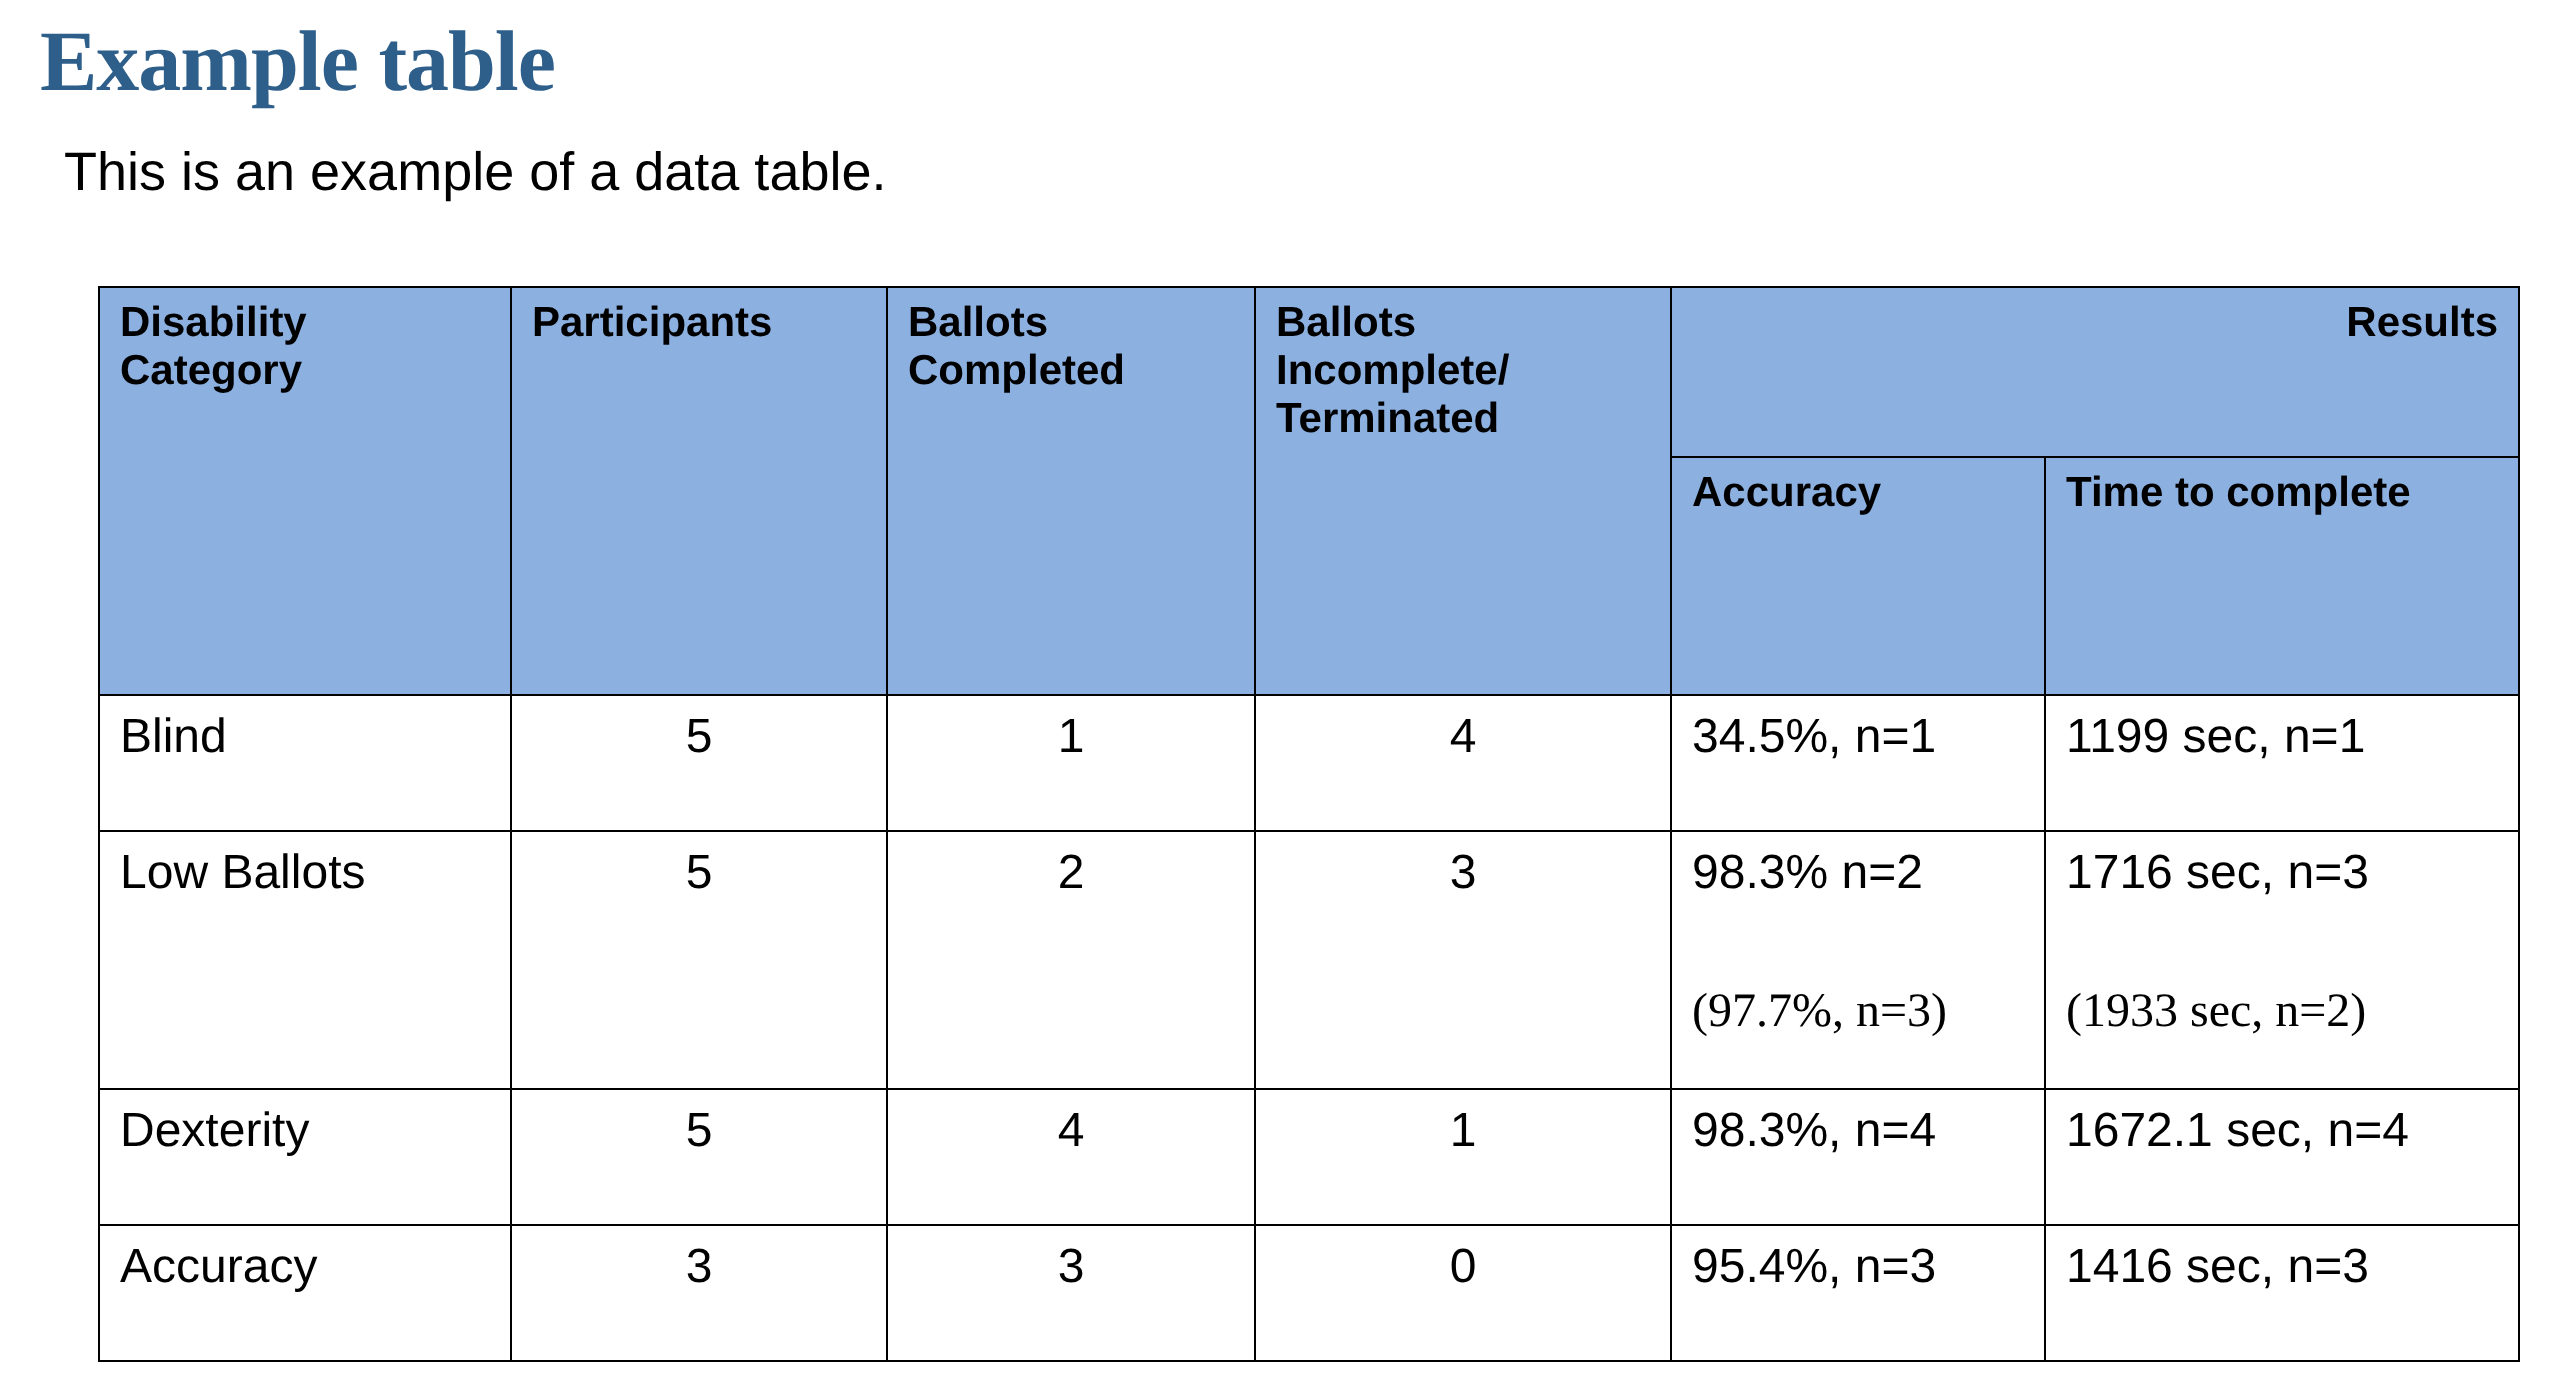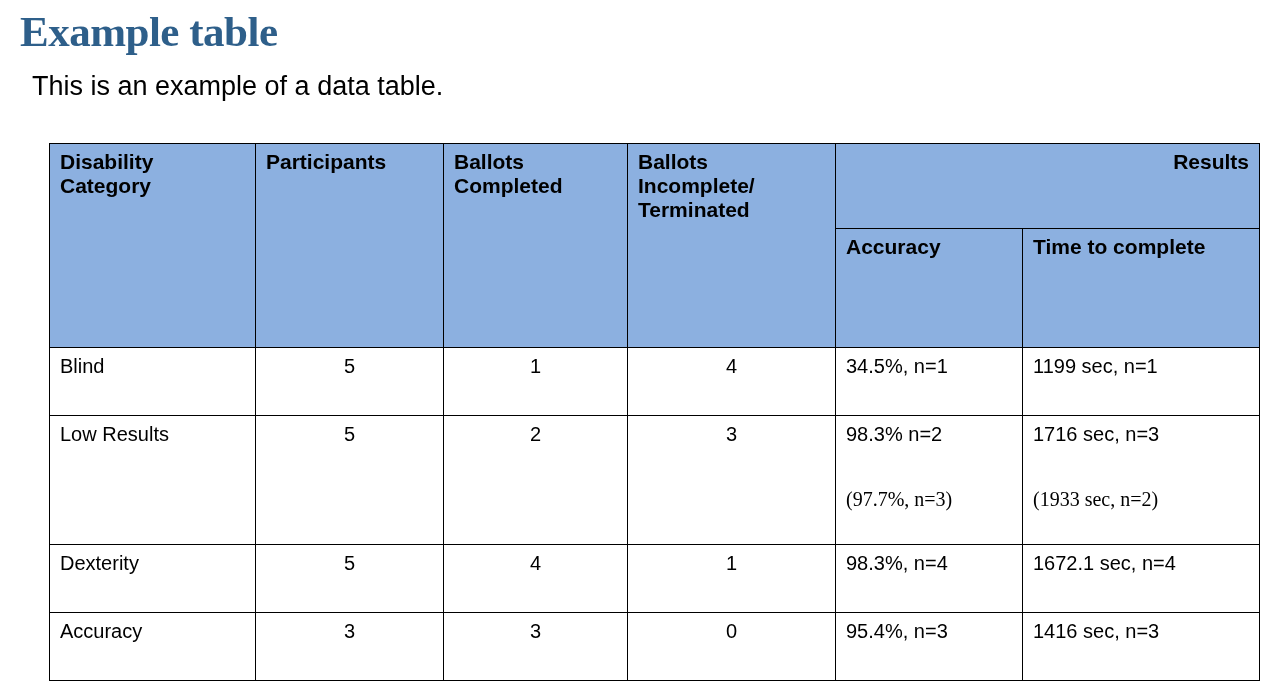--- a/index.html
+++ b/index.html
@@ -84,7 +84,7 @@
     vertical-align: middle;
   }
   tbody td {
-    font-size: 20px;
+    font-size: 24px;
     padding: 7px 10px;
     background: #ffffff;
   }

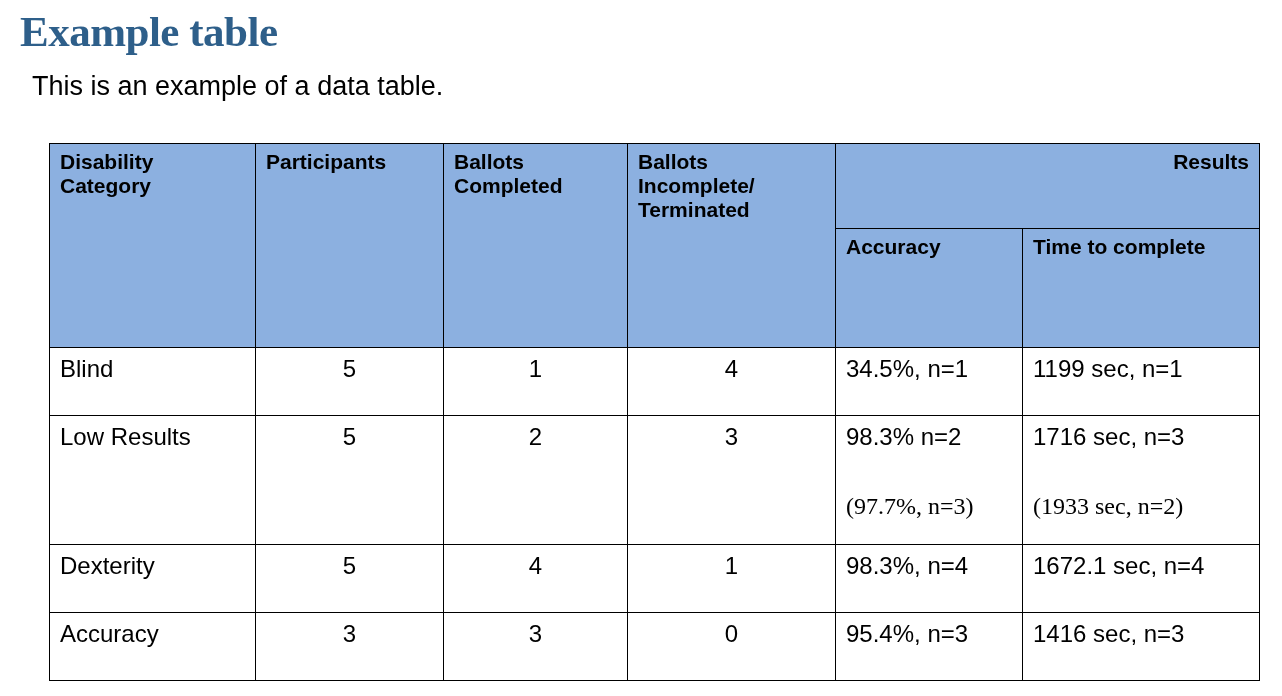--- a/index.html
+++ b/index.html
@@ -163,7 +163,7 @@
           </td>
         </tr>
         <tr class="row-tall">
-          <td class="cat">Low Results</td>
+          <td class="cat">Low Ballots</td>
           <td class="num">5</td>
           <td class="num">2</td>
           <td class="num">3</td>

